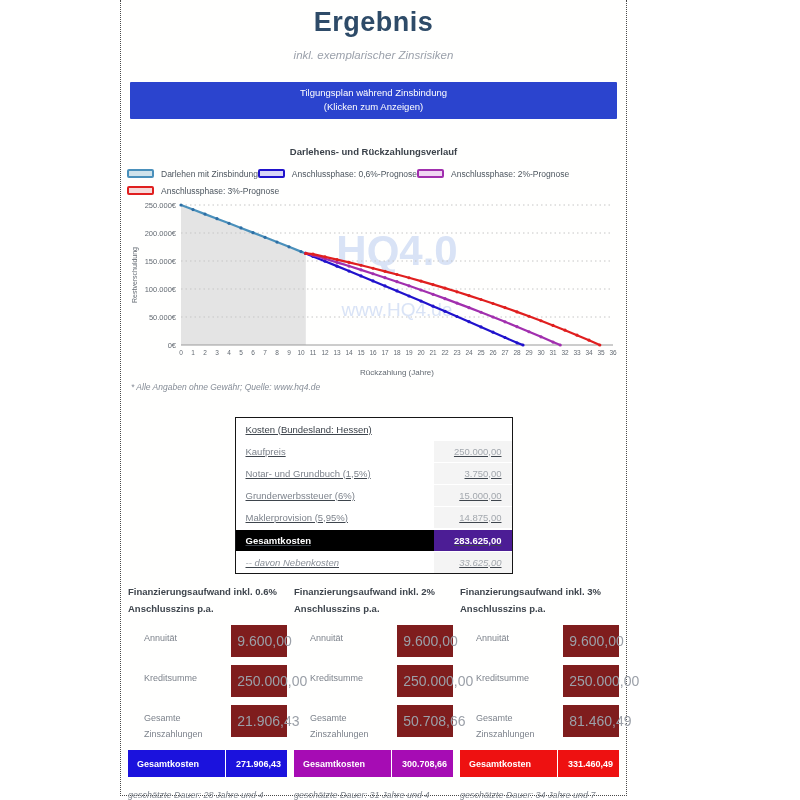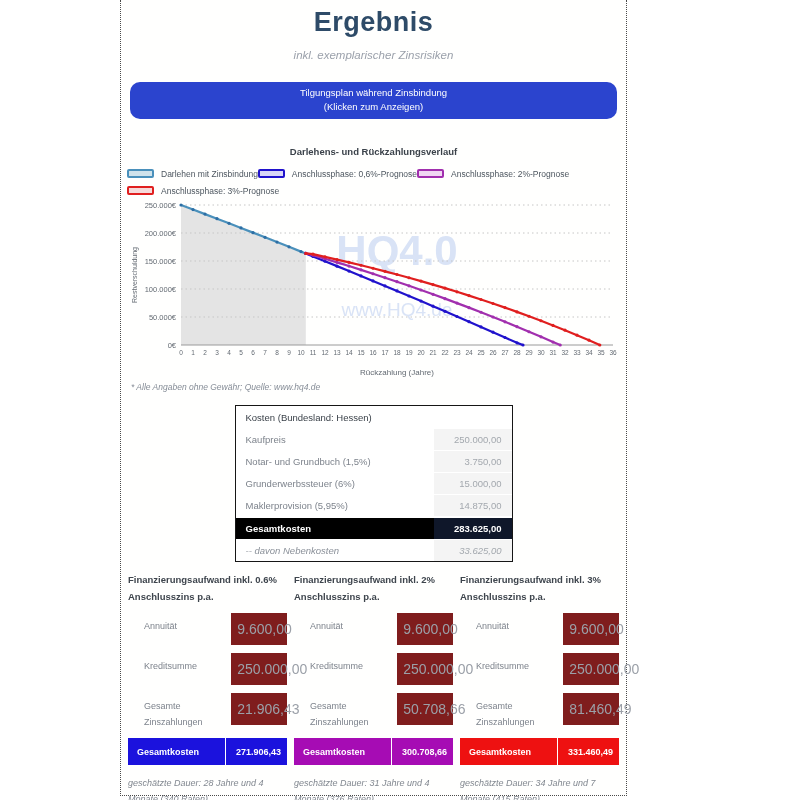--- a/index.html
+++ b/index.html
@@ -26,7 +26,7 @@
   .tilgungsplan-button {
     margin: 21px 3px 0; background: #2b44ce; color: #ffffff;
     text-align: center; font-size: 9.5px; line-height: 1.45;
-    padding: 4px 0 5px; cursor: pointer; border-radius: 10px;
+    padding: 4px 0 5px; cursor: pointer; border-radius: 1px;
   }
   .chart-title {
     margin-top: 27px; text-align: center; font-size: 9.5px; font-weight: 700;

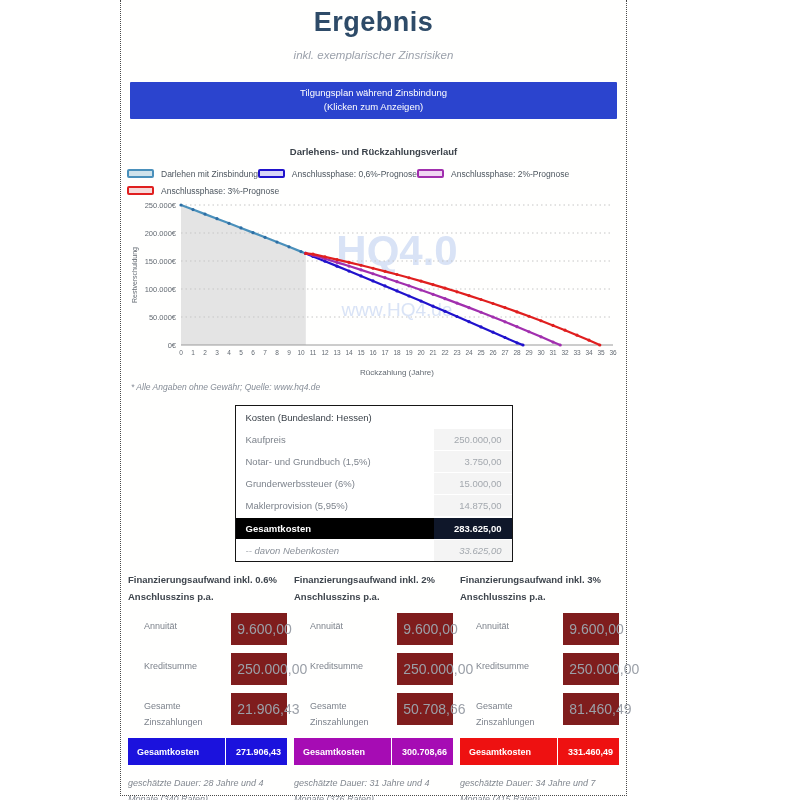--- a/index.html
+++ b/index.html
@@ -44,8 +44,9 @@
     margin: 3px 0 0 4px; font-size: 8.5px; font-style: italic; color: #868d97;
   }
   .cost-table {
-    width: 278px; margin: 13px auto 0; border: 1px solid #161616; background: #fff;
+    width: 278px; margin: 25px auto 0; border: 1px solid #161616; background: #fff;
     padding-bottom: 0;
+    text-decoration: underline;
   }
   .ct-header { padding: 6px 10px 5px; font-size: 9.5px; color: #3a4149; }
   .ct-row { display: flex; align-items: stretch; margin-top: 1px; gap: 36px; }

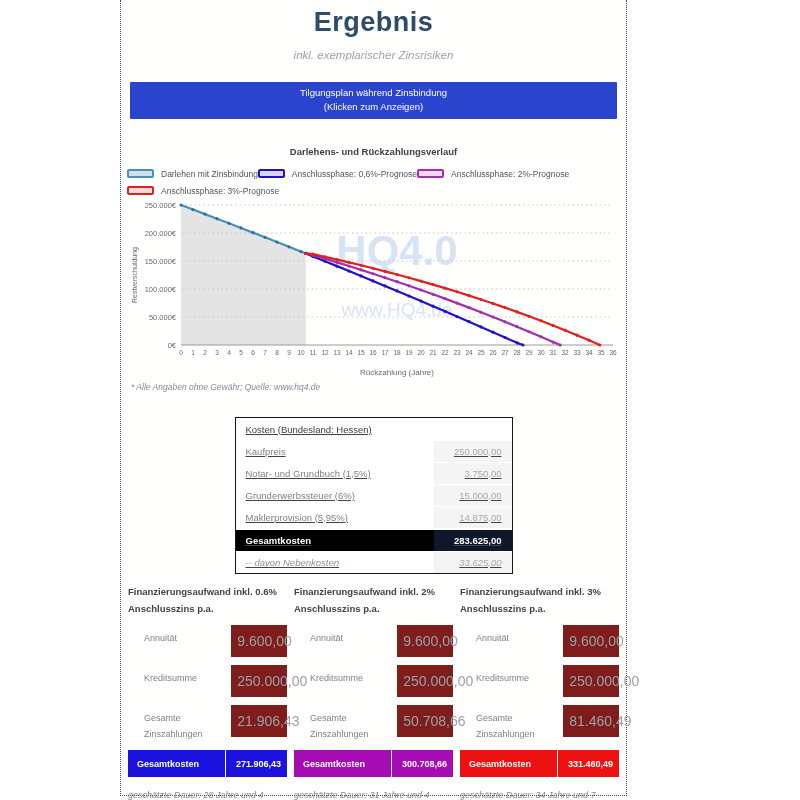--- a/index.html
+++ b/index.html
@@ -60,7 +60,7 @@
   }
   .ct-row.total { background: #000; margin-top: 2px; }
   .ct-row.total .ct-label { color: #fff; font-weight: 700; }
-  .ct-row.total .ct-value { background: #0f172a; color: #fff; font-weight: 700; }
+  .ct-row.total .ct-value { background: #4c1d95; color: #fff; font-weight: 700; }
   .ct-row.subtotal .ct-label { font-style: italic; color: #8a9099; }
   .ct-row.subtotal .ct-value { font-style: italic; }
   .columns { display: flex; gap: 7px; margin: 9px 1px 0; }

